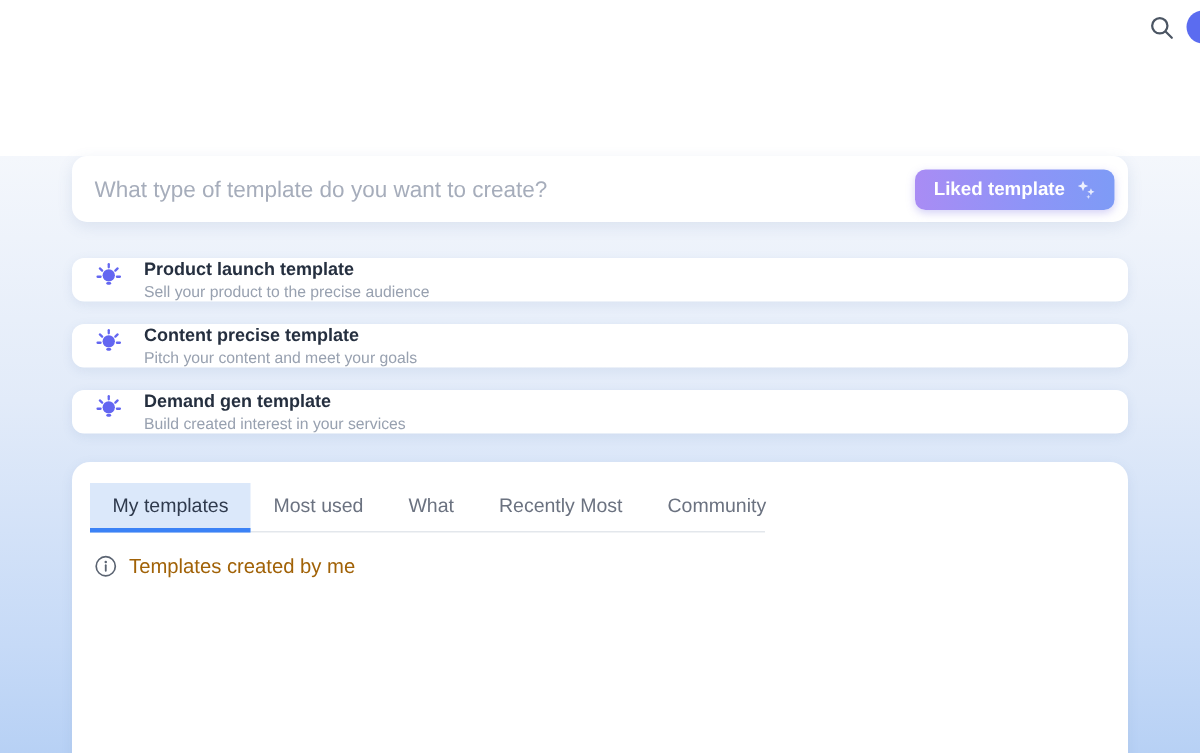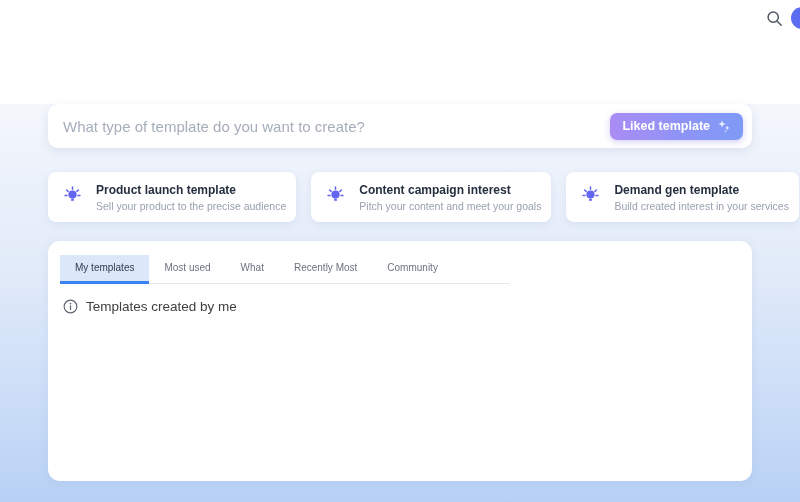--- a/index.html
+++ b/index.html
@@ -85,6 +85,7 @@
     margin-top: 24px;
     display: flex;
     gap: 15px;
+    flex-direction: column;
   }
   .suggest-card {
     flex: 1;

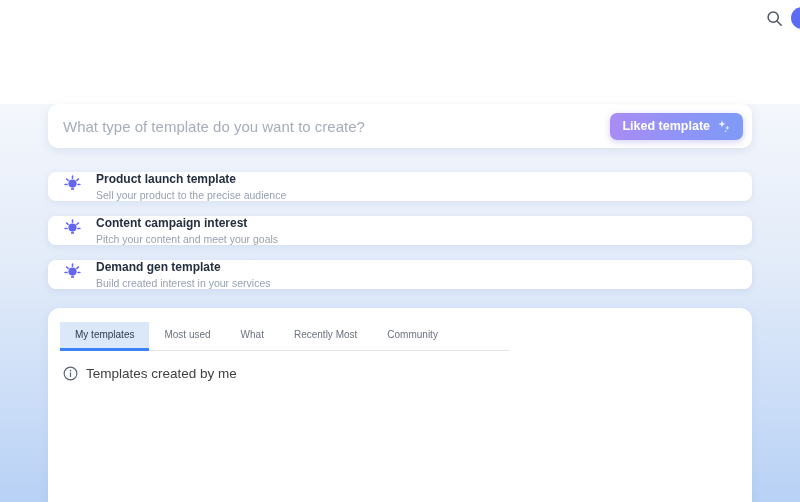--- a/index.html
+++ b/index.html
@@ -212,7 +212,7 @@
         </svg>
       </span>
       <span class="card-text">
-        <span class="card-title">Content campaign interest</span>
+        <span class="card-title">Content precise template</span>
         <span class="card-sub">Pitch your content and meet your goals</span>
       </span>
     </div>

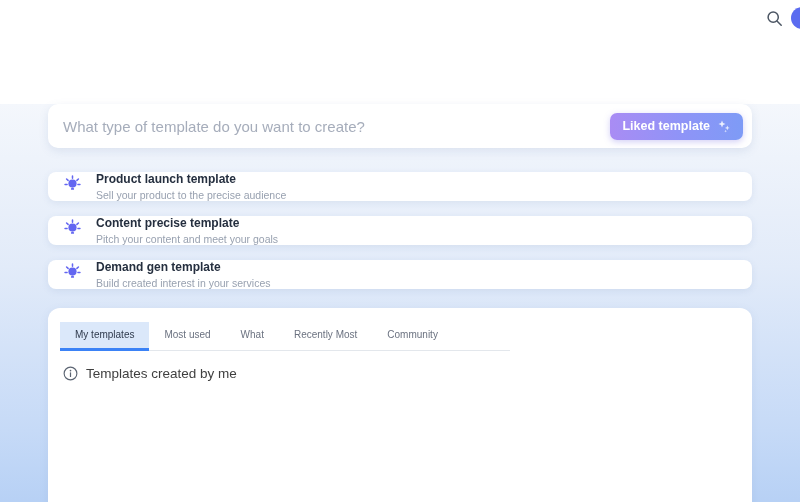--- a/index.html
+++ b/index.html
@@ -129,7 +129,7 @@
   }
   .tab {
     padding: 7px 15px 8px 15px;
-    font-size: 10px;
+    font-size: 13px;
     color: #6b7280;
     cursor: pointer;
     white-space: nowrap;

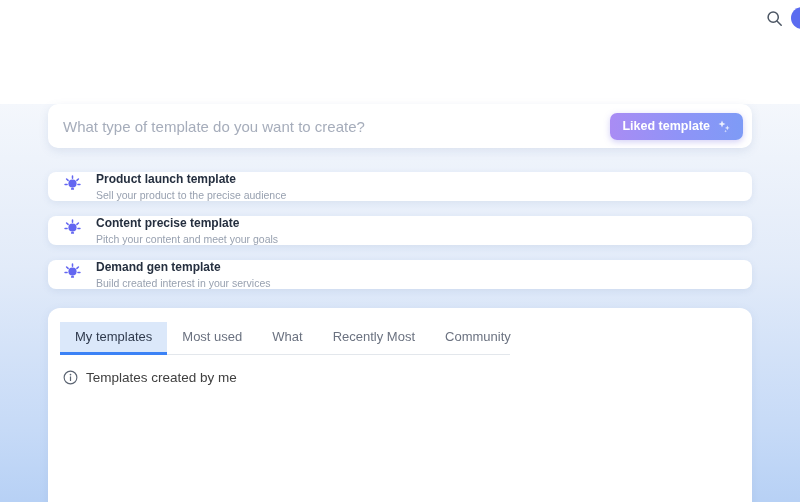--- a/index.html
+++ b/index.html
@@ -146,7 +146,7 @@
     align-items: center;
     gap: 8px;
     margin: 15px 0 0 3px;
-    color: #404040;
+    color: #a16207;
     font-size: 13.5px;
   }
 </style>

